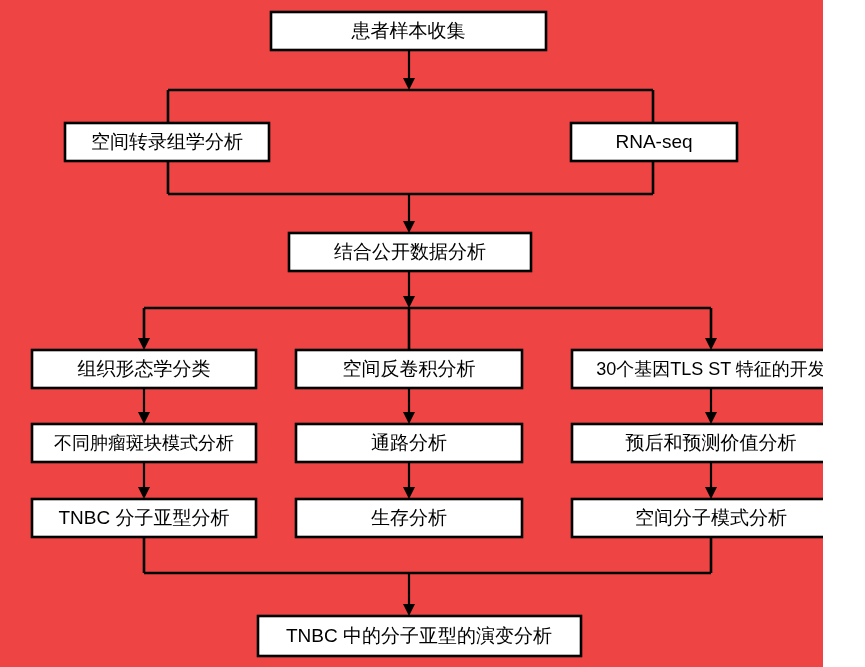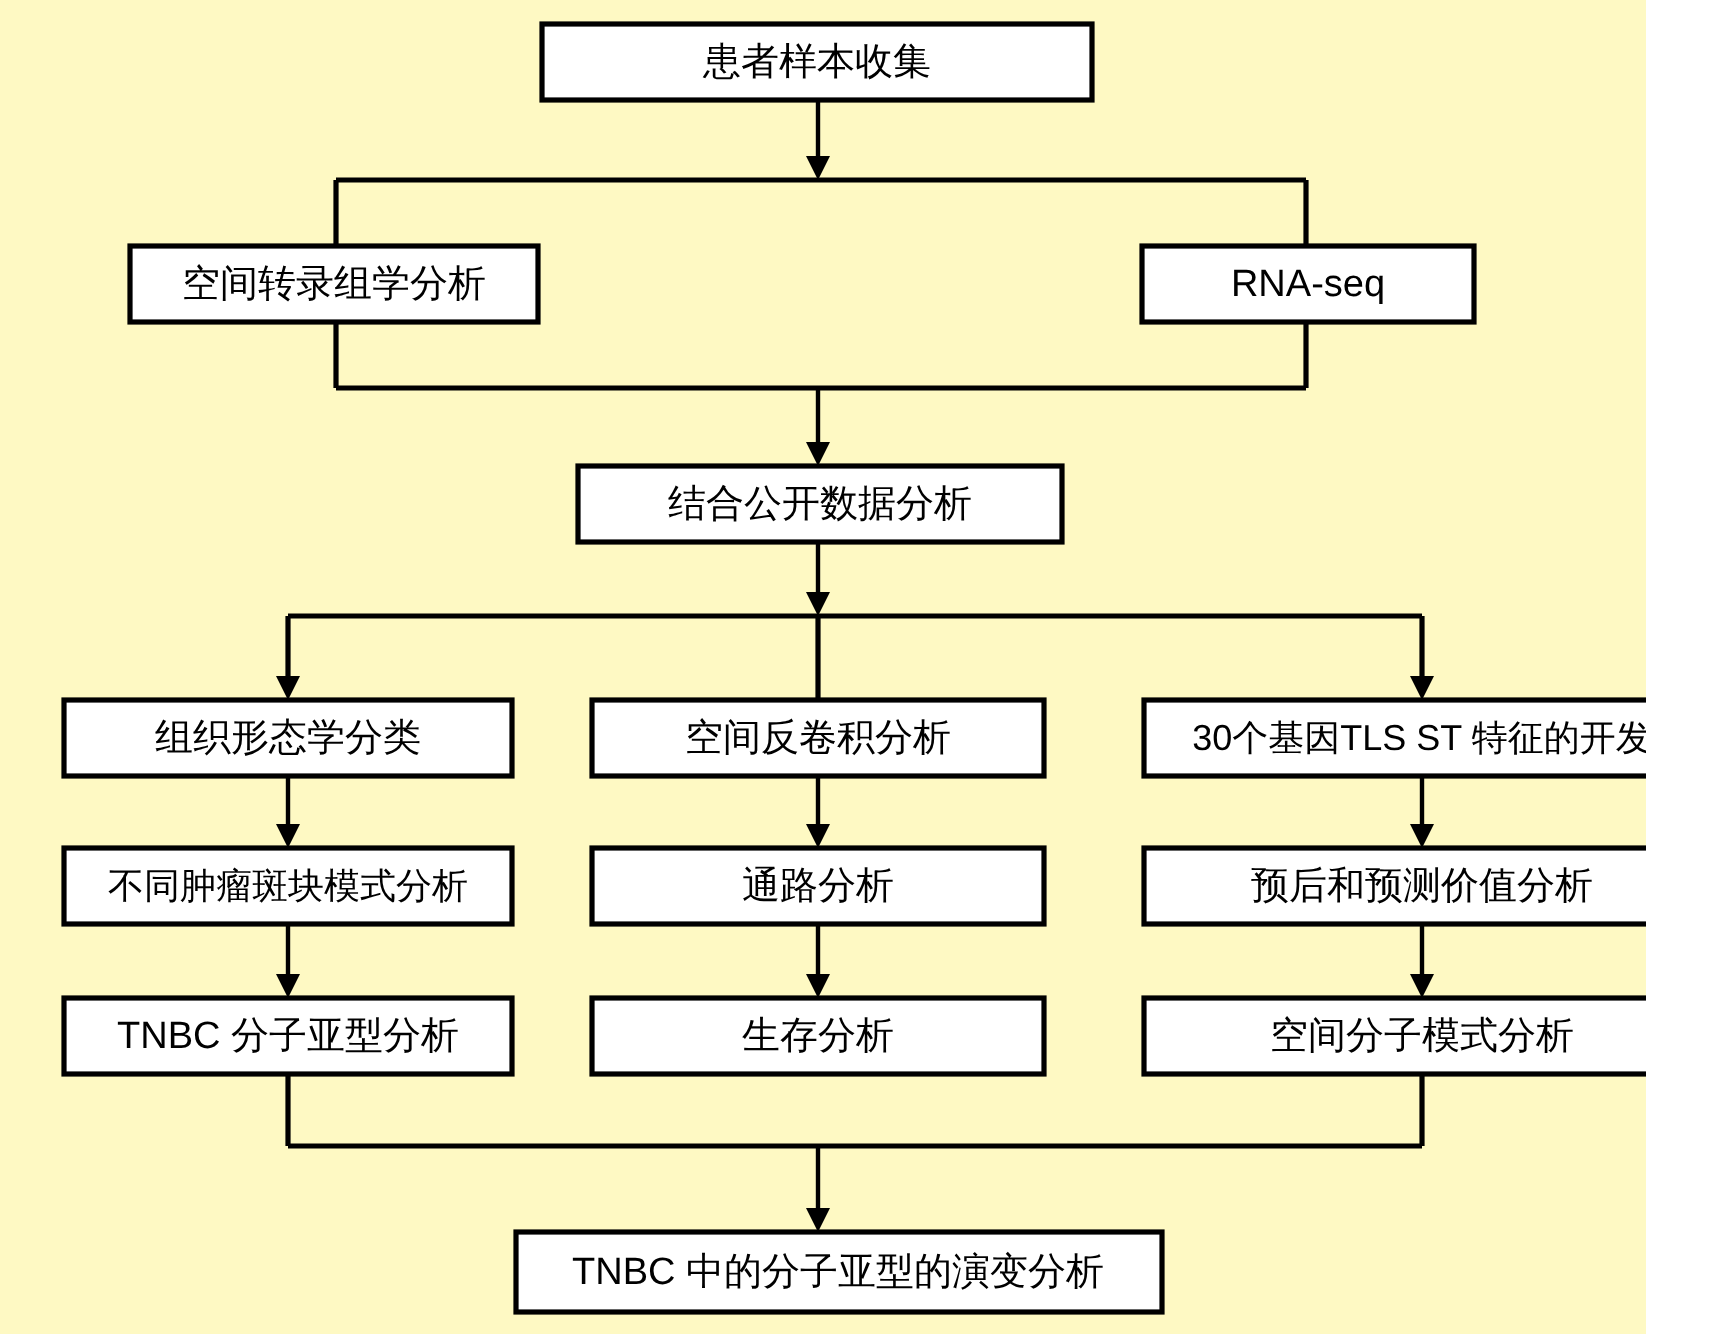--- a/index.html
+++ b/index.html
@@ -14,7 +14,7 @@
     position: relative;
     width: 823px;
     height: 667px;
-    background: #fef9c3;
+    background: #ef4444;
     overflow: hidden;
   }
   svg#flow-svg {

